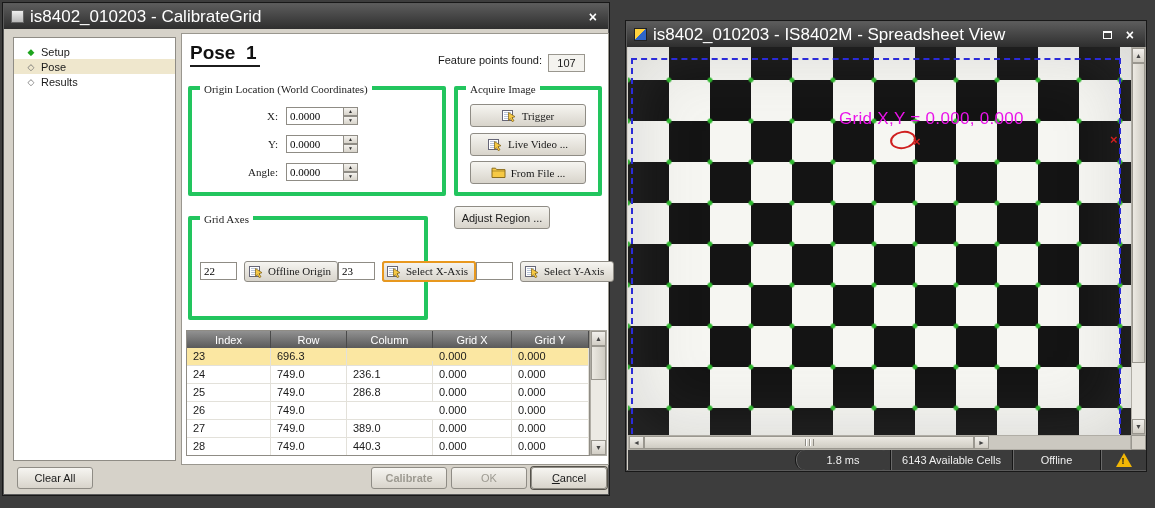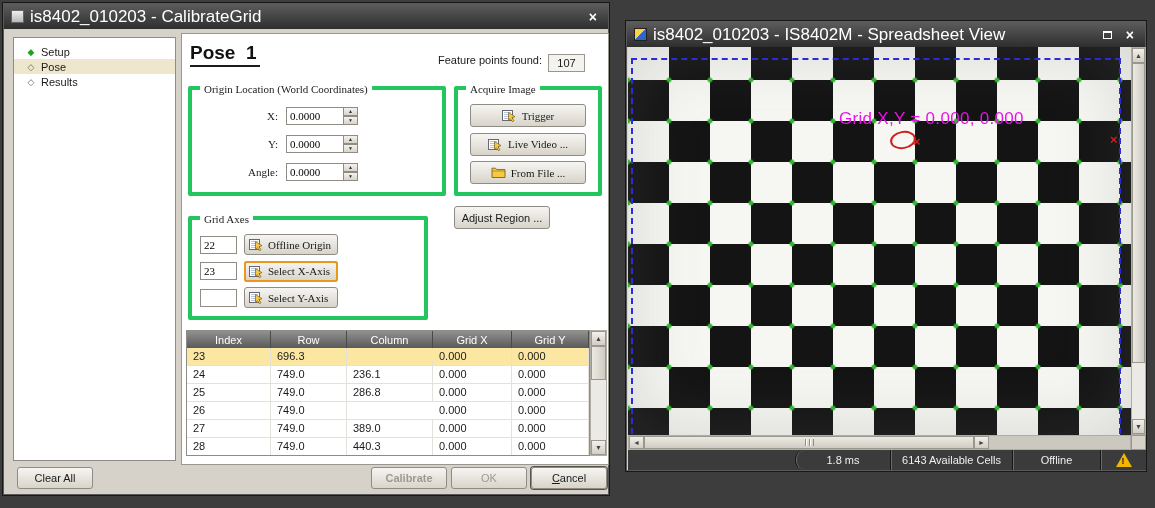--- a/index.html
+++ b/index.html
@@ -55,7 +55,7 @@
   .icon-btn { width:116px; height:23px; display:flex; align-items:center; justify-content:center; gap:5px; }
   .adjust-region { position:absolute; left:272px; top:172px; width:96px; height:23px; }
 
-  .axes-rows { position:absolute; top:14px; bottom:8px; left:8px; right:8px; display:flex; flex-direction:column; justify-content:space-between; }
+  .axes-rows { position:absolute; top:14px; bottom:8px; left:8px; right:8px; display:flex; flex-direction:row; justify-content:space-between; }
   .axes-row { display:flex; align-items:center; gap:7px; }
   .axes-input { width:37px; height:18px; border:1px solid #8f8c85; font:inherit; padding:0 3px; background:#fff; }
   .axes-btn { width:94px; height:21px; display:flex; align-items:center; gap:4px; padding-left:4px; }

